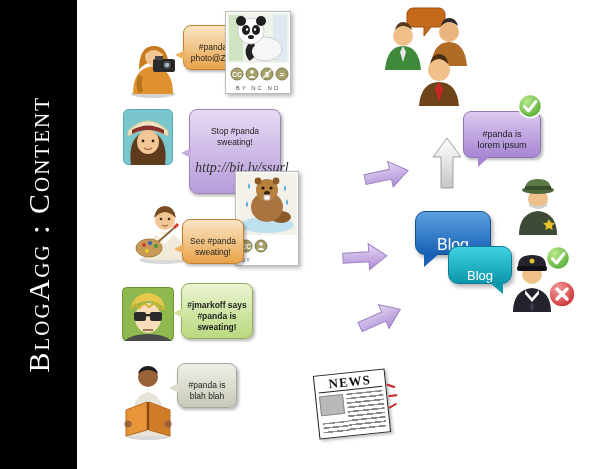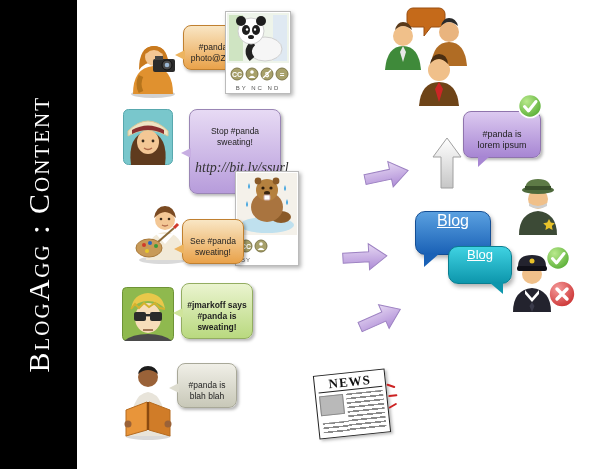--- a/index.html
+++ b/index.html
@@ -48,8 +48,8 @@
   .cc-text.left { text-align:left; padding-left:4px; letter-spacing:1px; }
 
   
-  .hub { position:absolute; border-radius:10px; color:#fff; display:flex; align-items:flex-start;
-         justify-content:center; box-shadow:2px 3px 4px rgba(0,0,0,0.3);text-decoration:underline; }
+  .hub { position:absolute; border-radius:10px; color:#fff; display:flex; align-items:flex-end;
+         justify-content:center; box-shadow:2px 3px 4px rgba(0,0,0,0.3); }
   .blog-bubble { left:415px; top:211px; width:76px; height:44px; z-index:1;
                  background:linear-gradient(#5aa0e0,#1a61b6); border:1px solid #144e94; font-size:16px; }
   .blog-bubble::after { content:""; position:absolute; left:8px; bottom:-13px; width:0; height:0;

